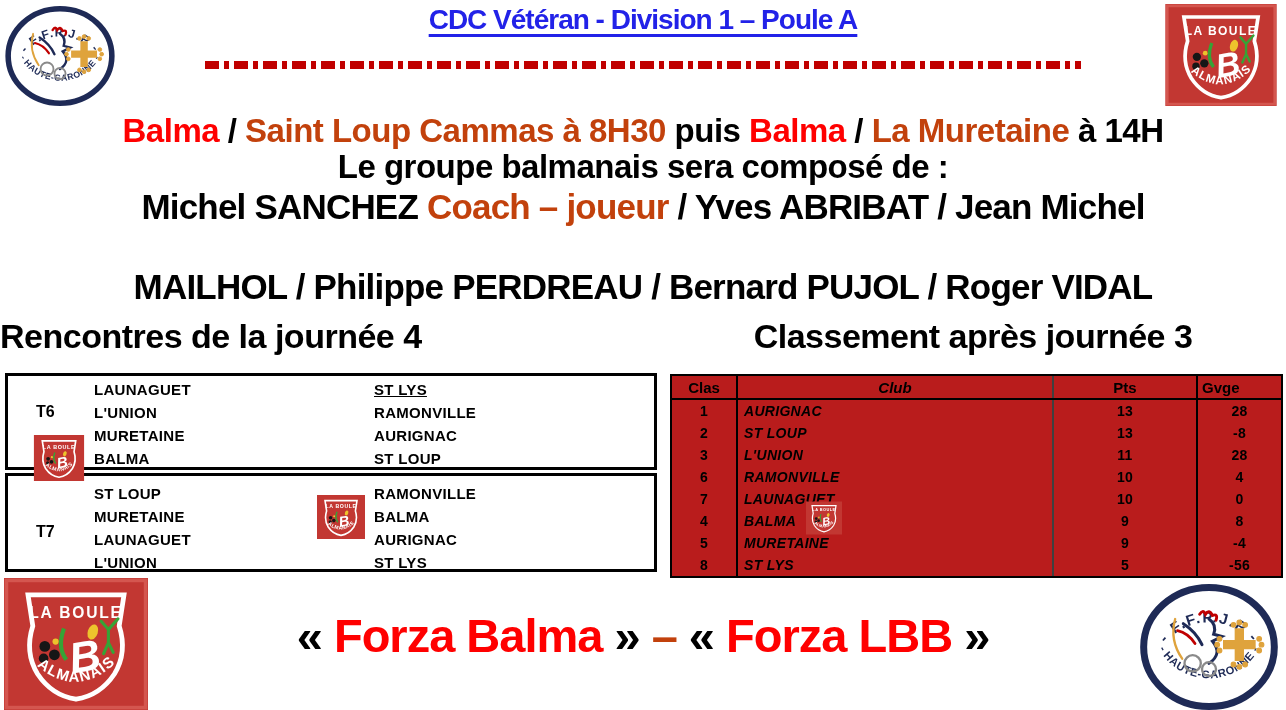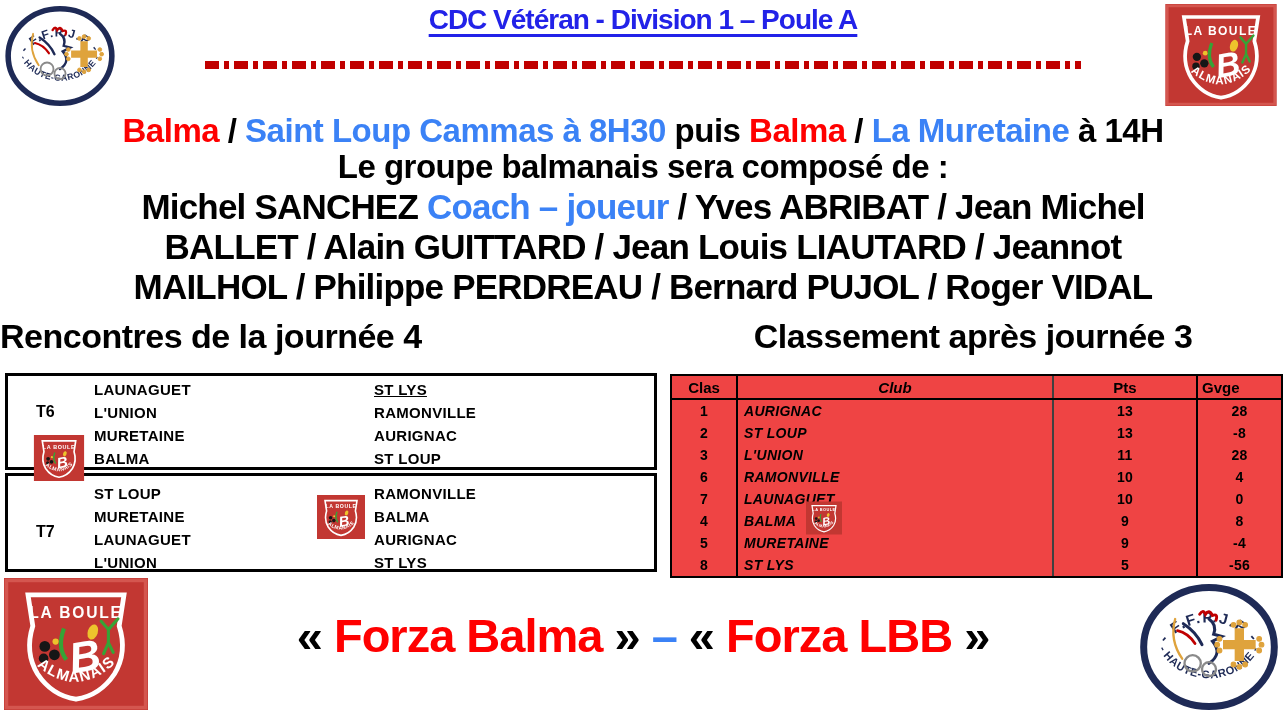--- a/index.html
+++ b/index.html
@@ -11,7 +11,7 @@
   .abs { position:absolute; }
   .ctr { left:0; width:100%; text-align:center; white-space:nowrap; }
   .red   { color:#FF0000; }
-  .blue  { color:#3b82f6; }
+  .blue  { color:#c2410c; }
   .green { color:#1F9E1F; }
   .black { color:#000; }
 

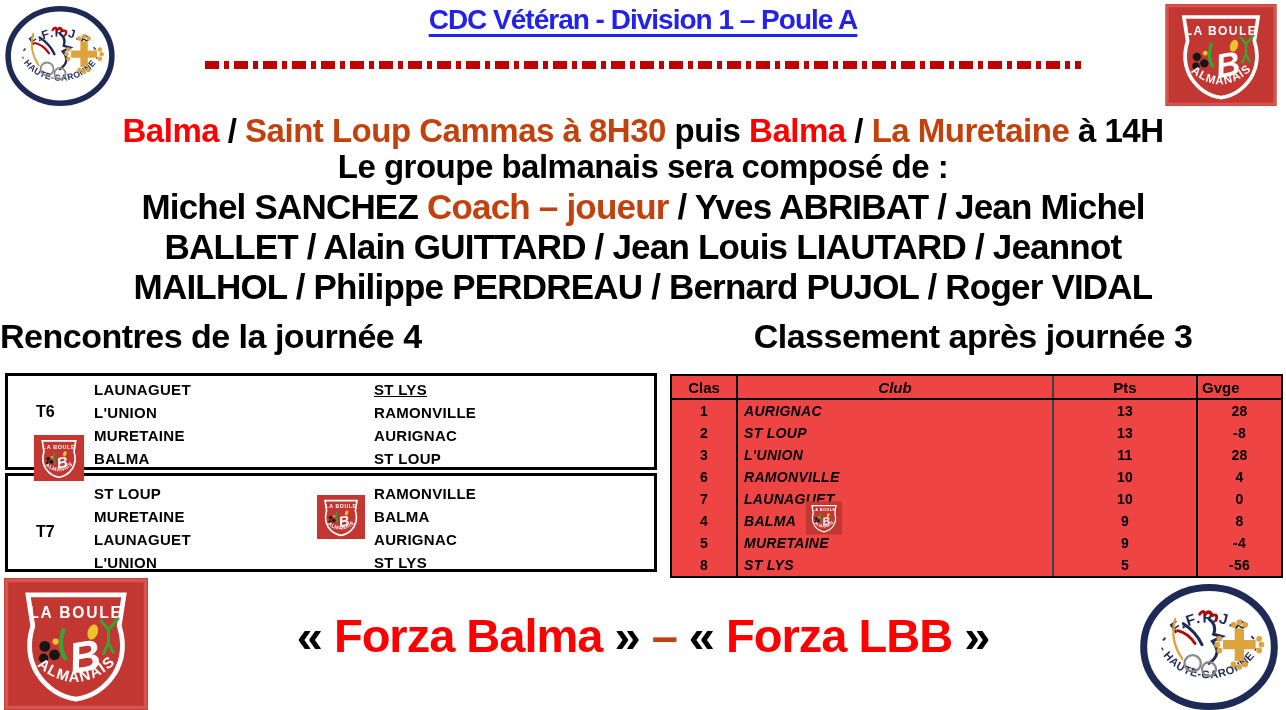--- a/index.html
+++ b/index.html
@@ -154,7 +154,6 @@
   <div class="abs ctr composeline">Le groupe balmanais sera composé de :</div>
 
   <div class="abs ctr playerline pl1"><span class="black">Michel SANCHEZ </span><span class="blue">Coach – joueur</span><span class="black"> / Yves ABRIBAT / Jean Michel</span></div>
-  <div class="abs ctr playerline pl2">BALLET / Alain GUITTARD / Jean Louis LIAUTARD / Jeannot</div>
   <div class="abs ctr playerline pl3">MAILHOL / Philippe PERDREAU / Bernard PUJOL / Roger VIDAL</div>
 
   <div class="abs sect-head sect-head-left">Rencontres de la journée 4</div>

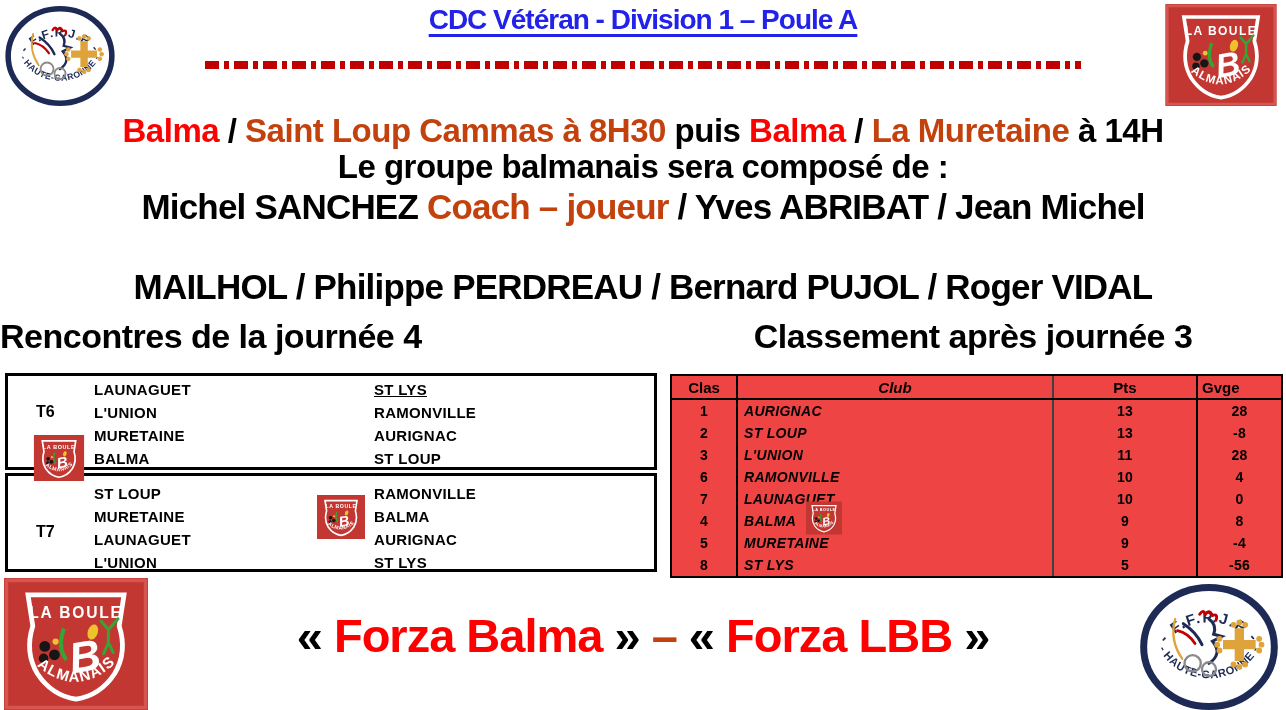--- a/index.html
+++ b/index.html
@@ -51,7 +51,7 @@
   .fx-logo-t7 { position:absolute; left:312px; top:120px; width:48px; height:48px; }
 
   
-  #standings { left:670px; top:374px; width:613px; border:2px solid #000; background:#ef4444; }
+  #standings { left:670px; top:374px; width:613px; border:2px solid #000; background:#b91c1c; }
   .st-row { display:flex; }
   .st-head { height:24px; line-height:24px; border-bottom:2px solid #000; font-size:15px; font-weight:600; }
   .st-body-row { height:22px; line-height:22px; font-size:14px; font-weight:600; letter-spacing:0.3px; }

